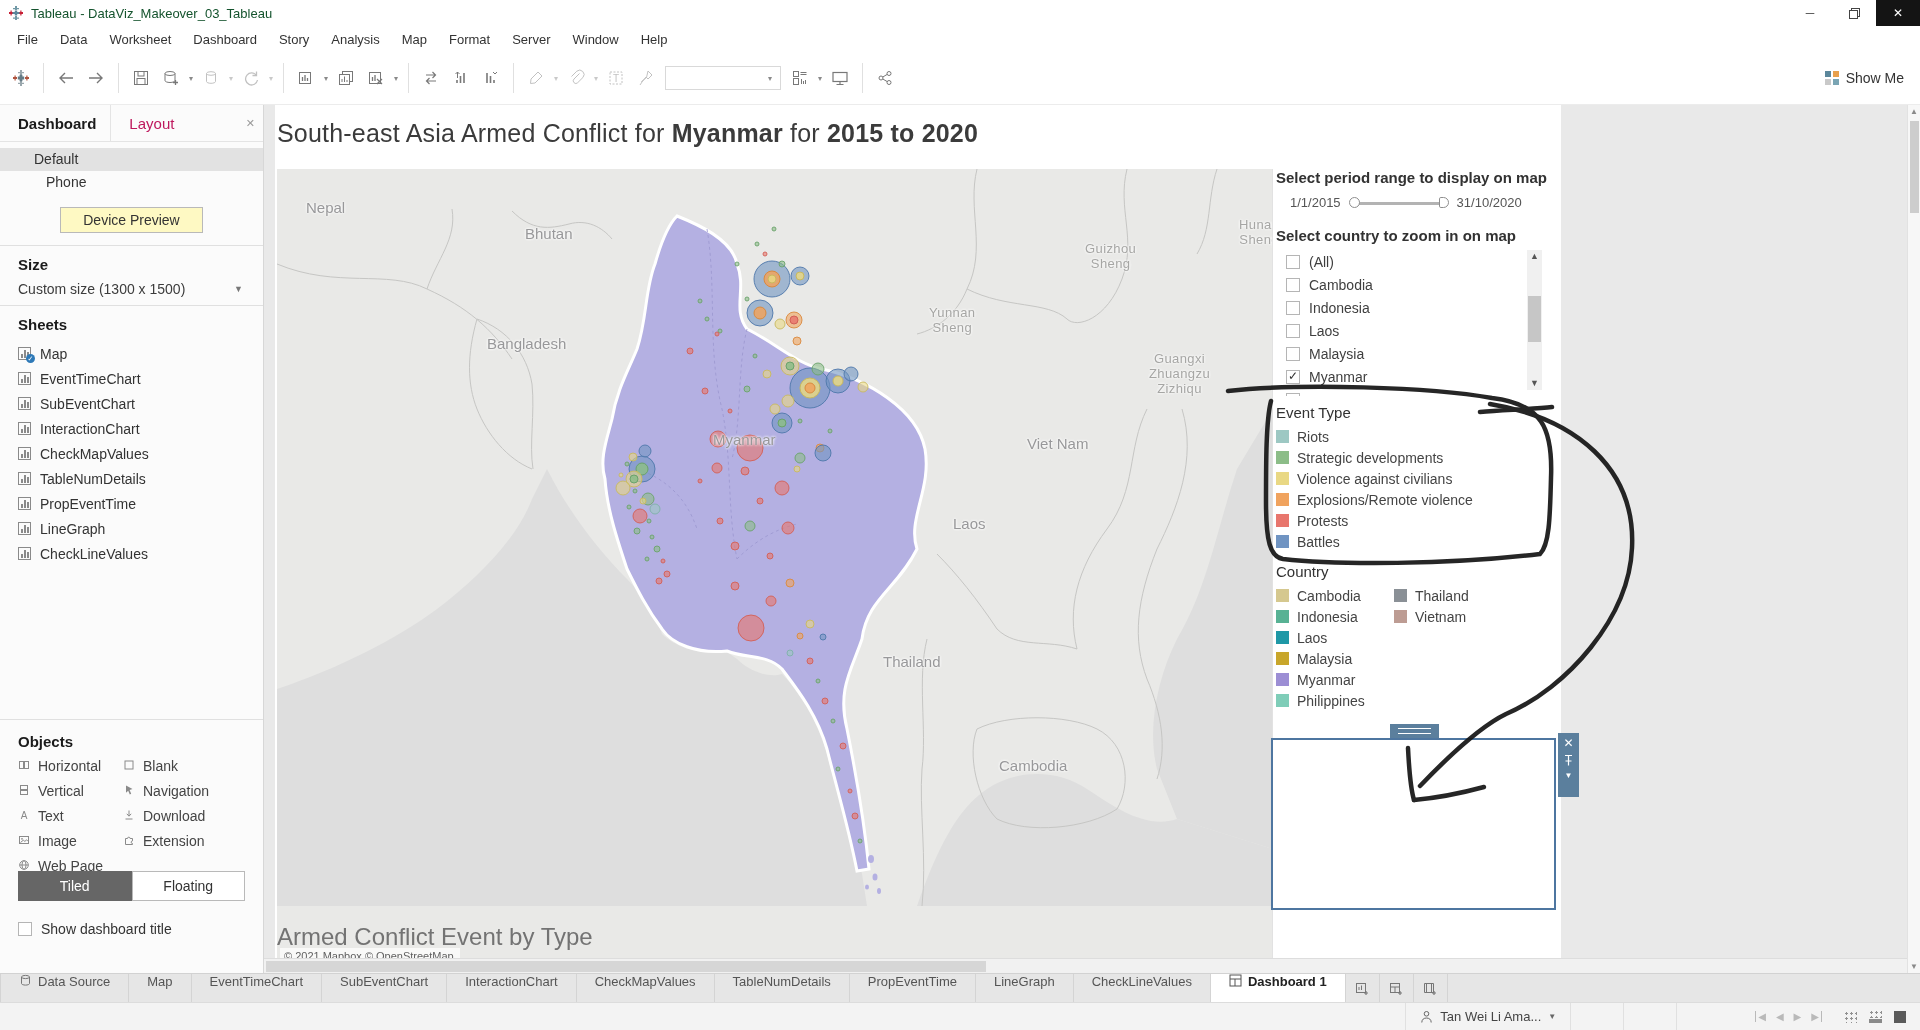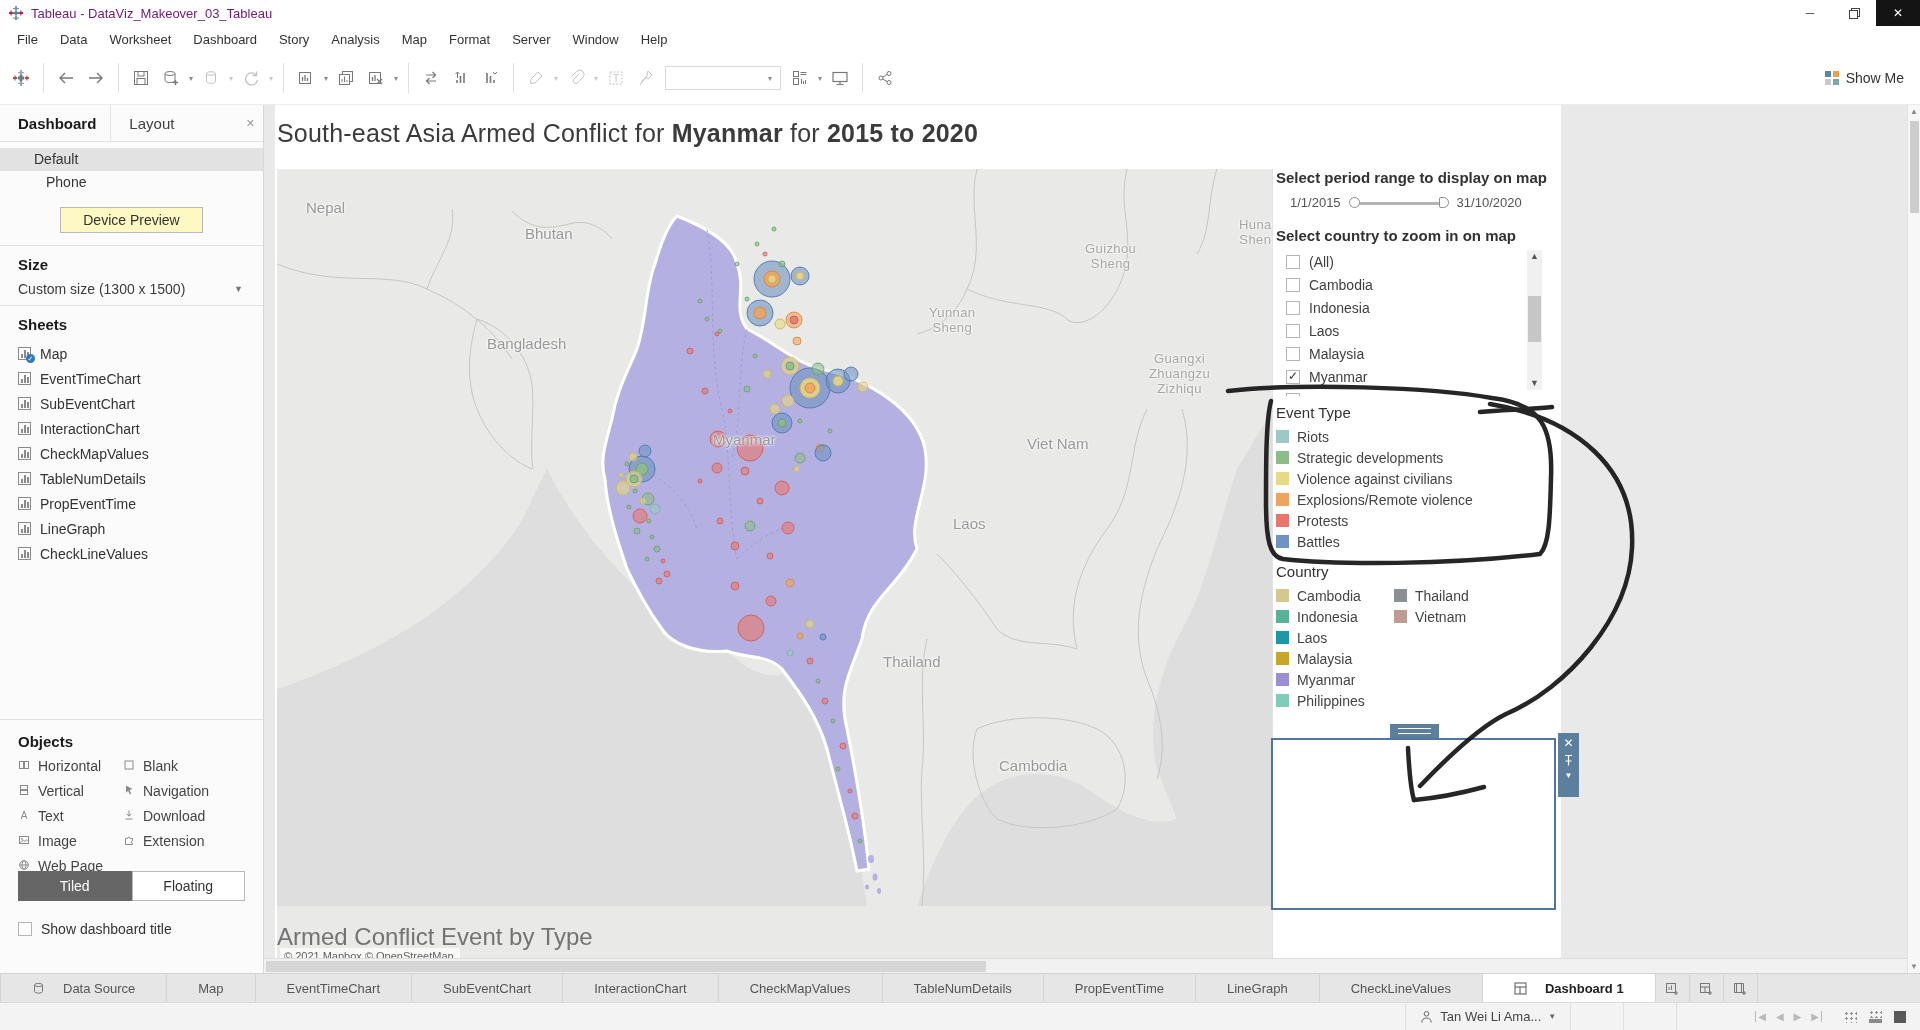--- a/index.html
+++ b/index.html
@@ -9,7 +9,7 @@
 
 .titlebar { height:26px; display:flex; align-items:center; padding-left:8px; background:#fff; }
 .titlebar .app-icon { width:16px; height:16px; margin-right:7px; }
-.titlebar .title-text { font-size:13px; color:#701a75; }
+.titlebar .title-text { font-size:13px; color:#14532d; }
 .win-controls { margin-left:auto; display:flex; height:26px; }
 .win-btn { width:44px; height:26px; display:flex; align-items:center; justify-content:center; color:#444; font-size:12px; }
 .win-btn.close { background:#141414; color:#fff; }

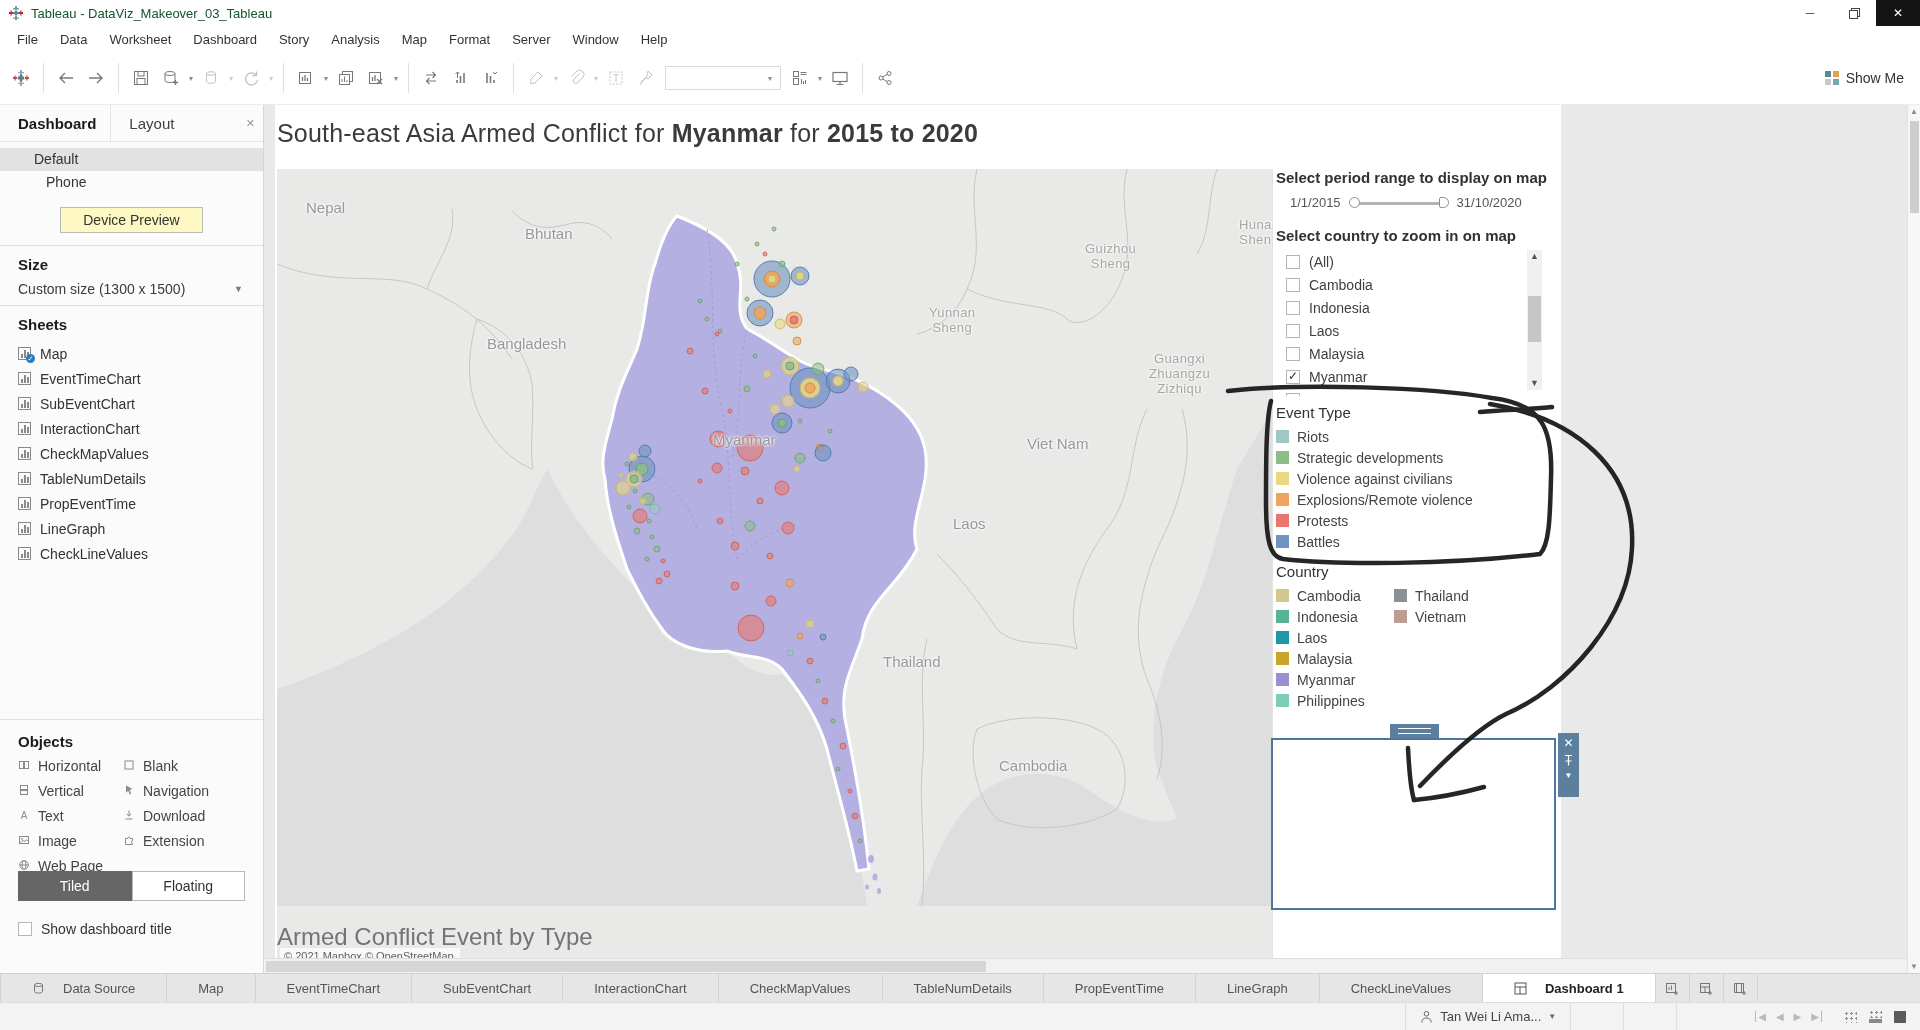--- a/index.html
+++ b/index.html
@@ -34,7 +34,7 @@
 
 .left-panel { width:264px; background:#fbfbfb; border-right:1px solid #d7d7d7; position:relative; font-size:14px; color:#333; flex:none; }
 .pane-tabs { height:37px; display:flex; align-items:center; border-bottom:1px solid #e4e4e4; }
-.pane-tab { padding:0 14px 0 18px; font-size:15px; color:#404040; height:100%; display:flex; align-items:center; }
+.pane-tab { padding:0 14px 0 18px; font-size:15px; color:#be185d; height:100%; display:flex; align-items:center; }
 .pane-tab.active { font-weight:bold; color:#1a1a1a; }
 .pane-tab.sep { border-left:1px solid #e4e4e4; }
 .pane-close { margin-left:auto; margin-right:8px; color:#9a9a9a; font-size:11px; }

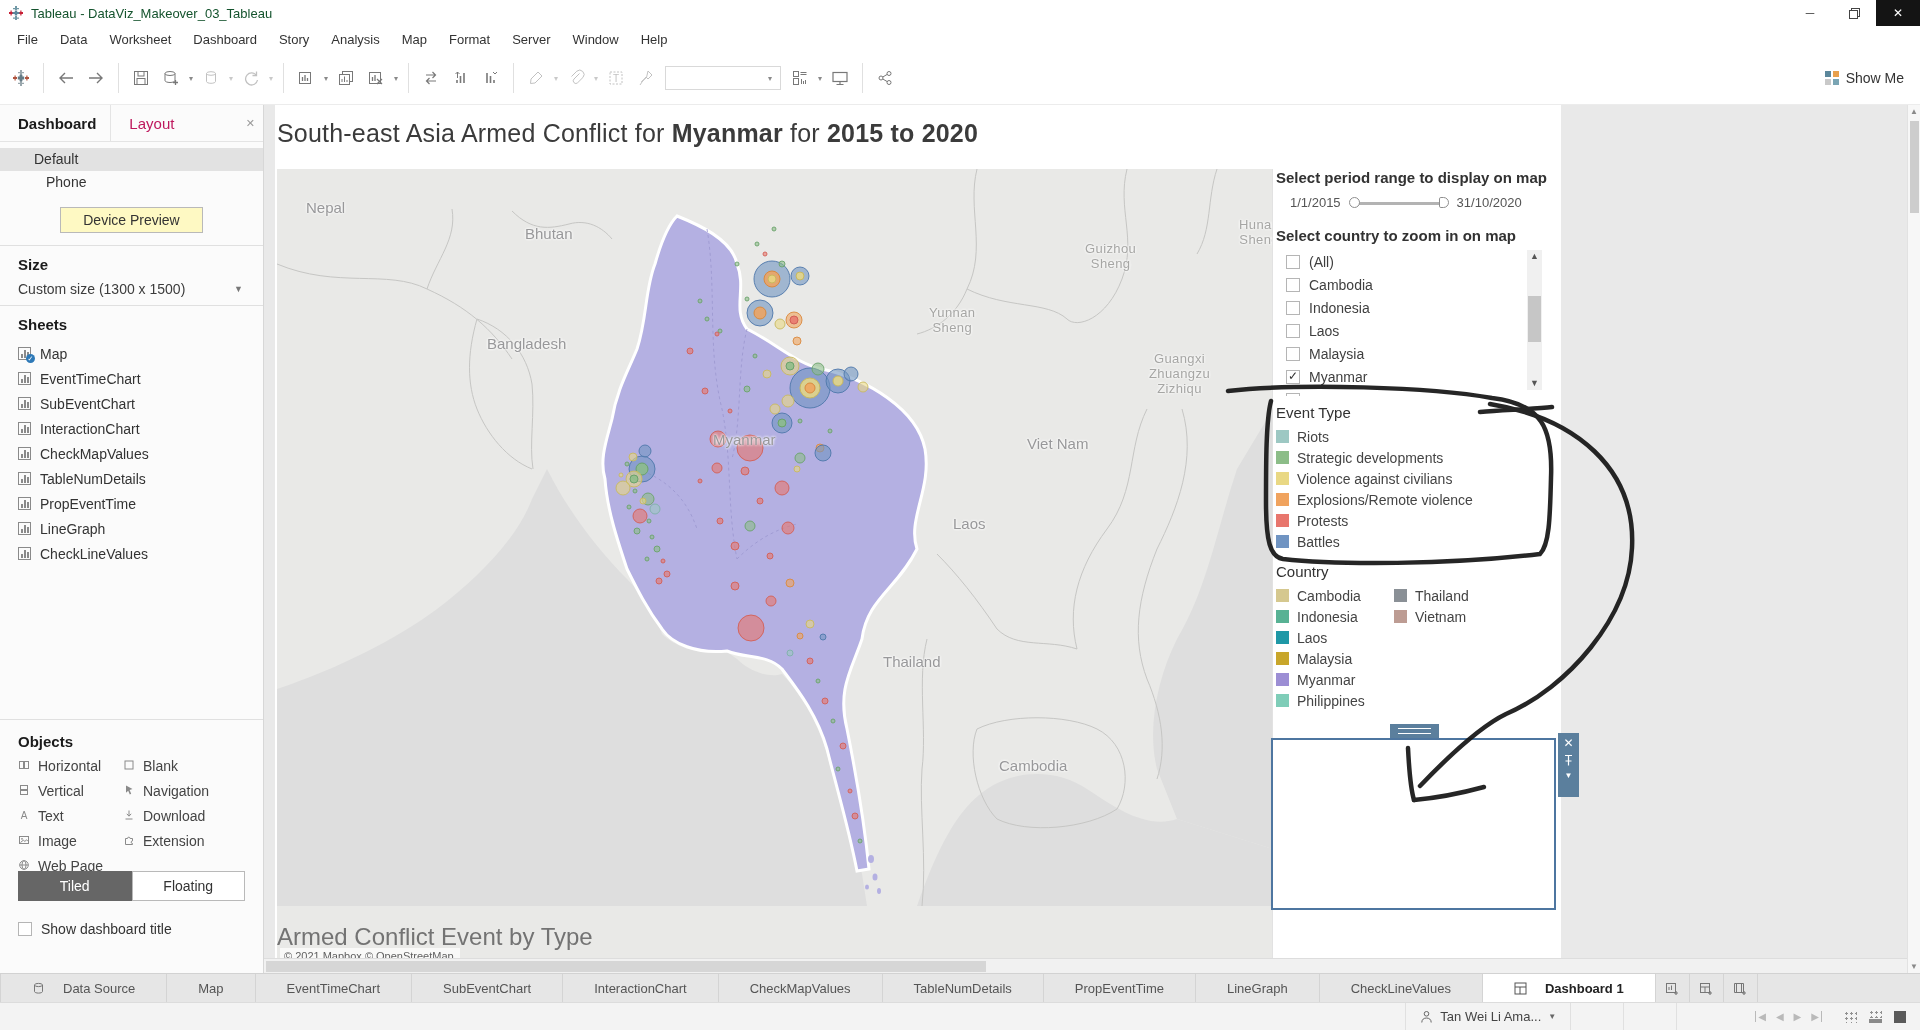--- a/index.html
+++ b/index.html
@@ -122,7 +122,7 @@
 
 
 .tabstrip { height:29px; background:#e6e6e6; display:flex; align-items:stretch; border-top:1px solid #d2d2d2; font-size:13px; color:#555; }
-.tab { display:flex; align-items:center; gap:18px; padding:0 31px; border-right:1px solid #d4d4d4; white-space:nowrap; }
+.tab { display:flex; gap:6px; padding:0 18px; border-right:1px solid #d4d4d4; white-space:nowrap; }
 .tab.first { border-left:1px solid #d4d4d4; margin-left:0; }
 .tab.active { background:#fff; color:#222; font-weight:bold; }
 .newtab { width:34px; display:flex; align-items:center; justify-content:center; border-right:1px solid #d4d4d4; }

